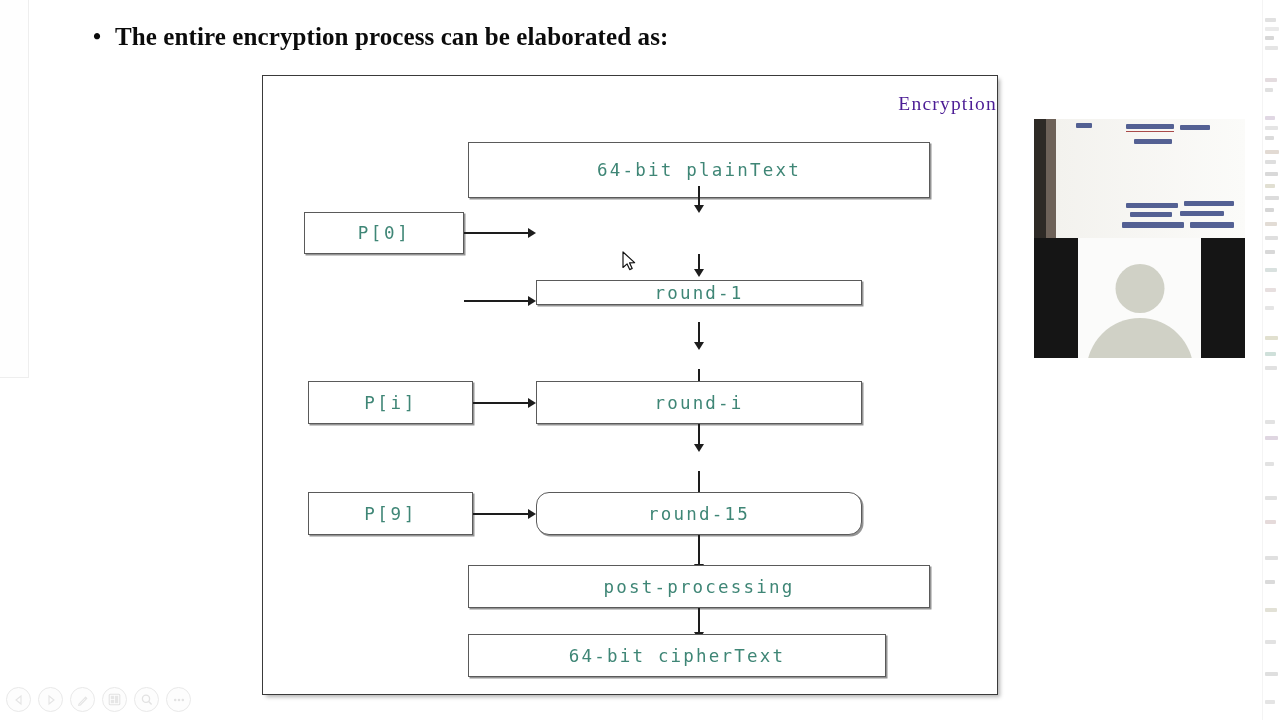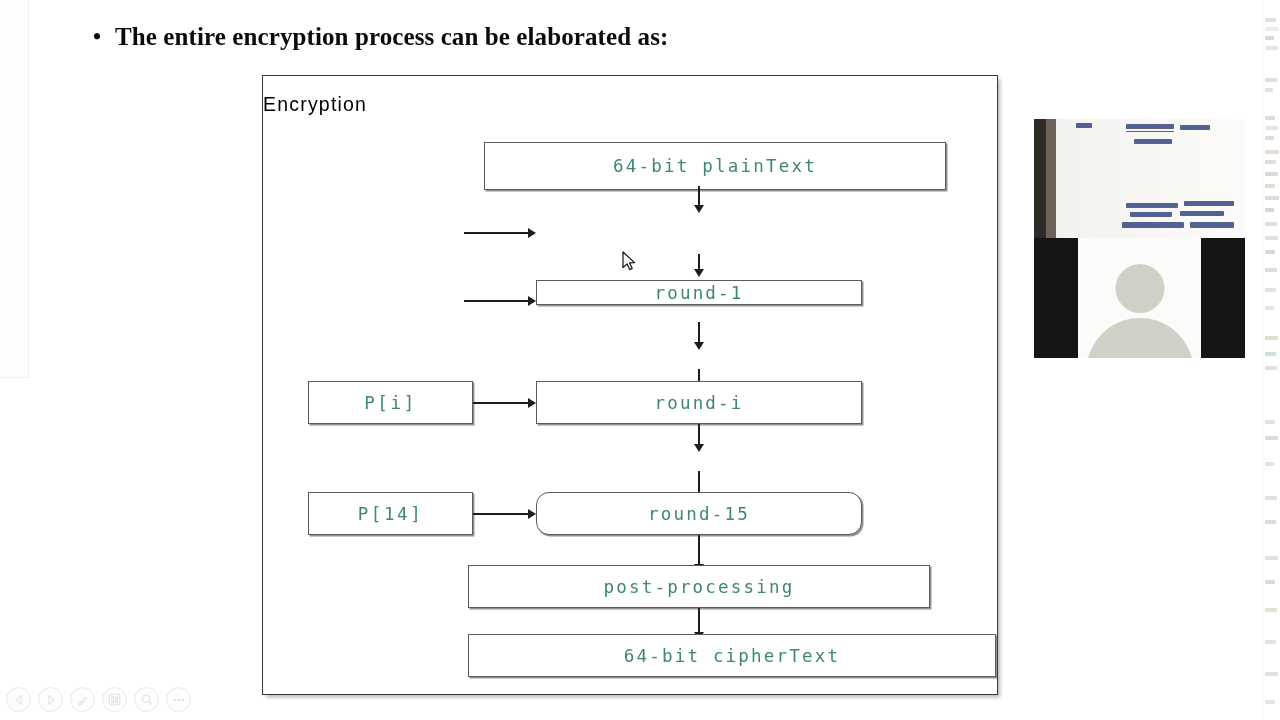--- a/index.html
+++ b/index.html
@@ -88,11 +88,11 @@
     position: absolute;
     left: 0; right: 0;
     top: 17px;
-    text-align: left;
-    font-family: Liberation Sans, sans-serif;
+    text-align: right;
+    font-family: Liberation Serif, serif;
     font-size: 19.5px;
     letter-spacing: 1.2px;
-    color: #000000;
+    color: #4c1d95;
   }
 
   

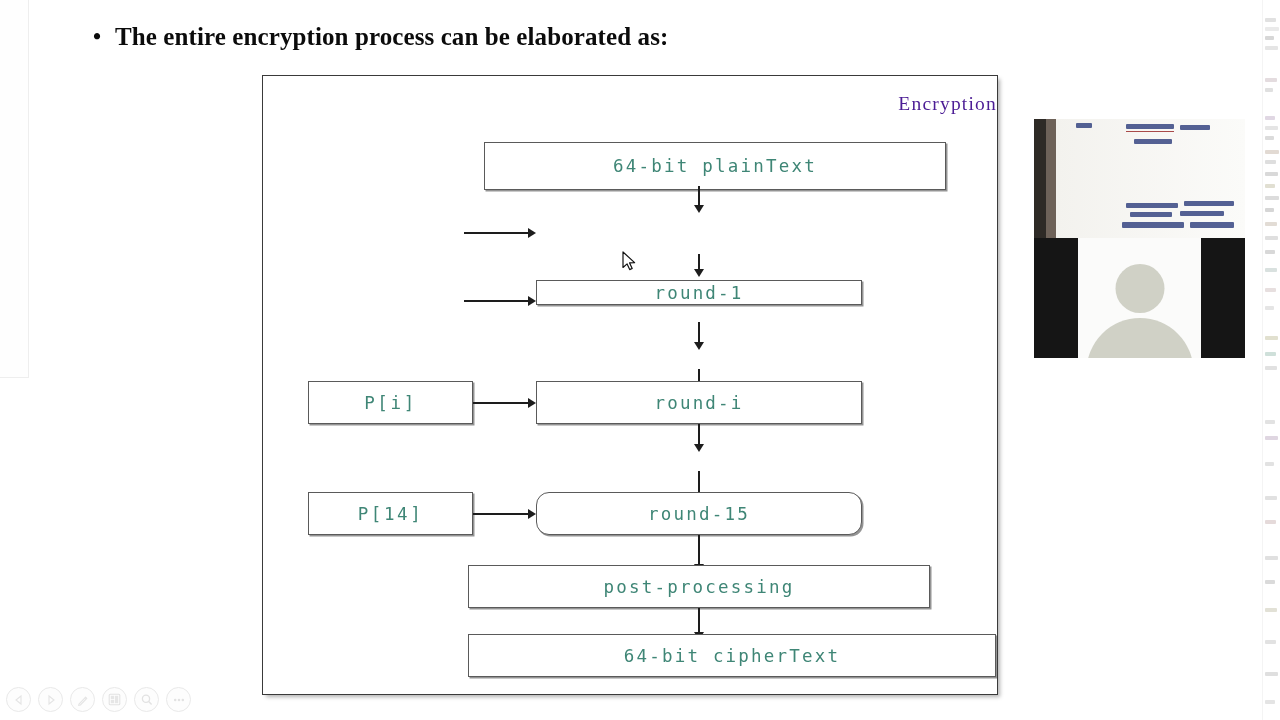--- a/index.html
+++ b/index.html
@@ -233,7 +233,7 @@
 
     <div class="fig-title">Encryption</div>
 
-    <div class="nbox" style="left:205px; top:66px; width:462px; height:48px;margin-left:16px;">64-bit plainText</div>
+    <div class="nbox" style="left:205px; top:66px; width:462px; height:56px;">64-bit plainText</div>
 
     <div class="vline" style="left:435px; top:110px; height:25px;"></div>
     <div class="vhead" style="left:430.5px; top:129px;"></div>

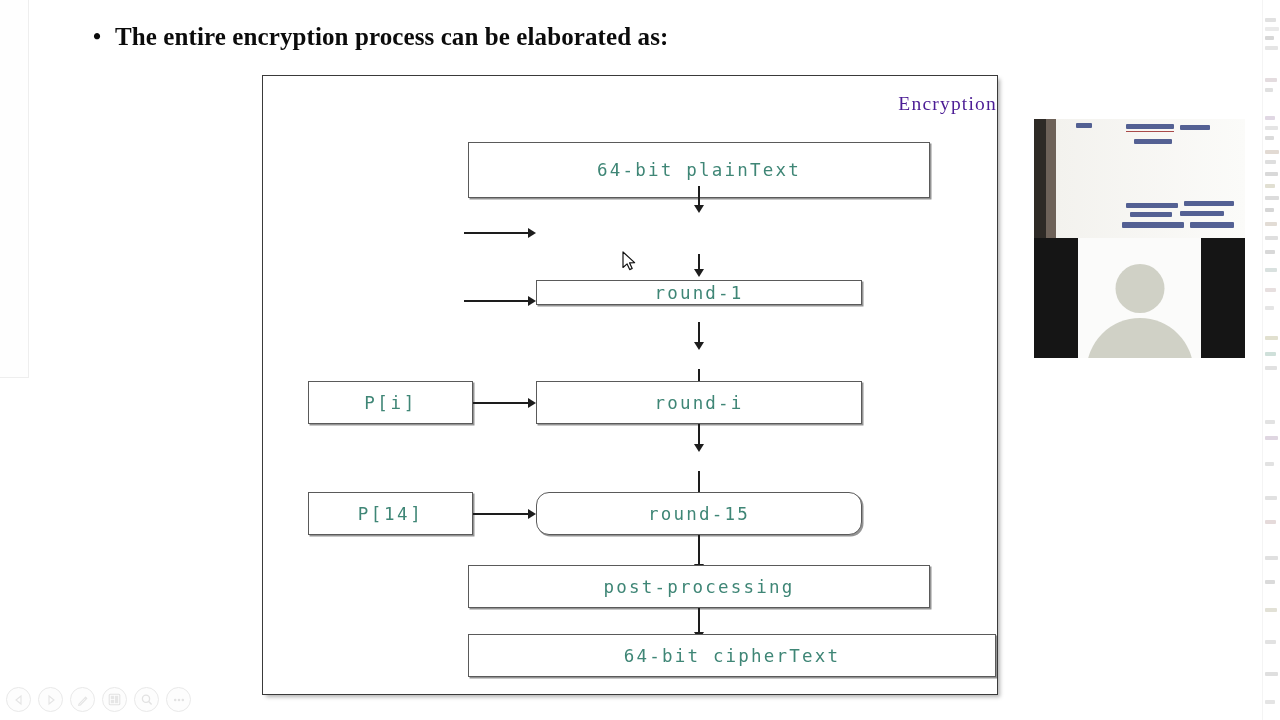--- a/index.html
+++ b/index.html
@@ -238,6 +238,7 @@
     <div class="vline" style="left:435px; top:110px; height:25px;"></div>
     <div class="vhead" style="left:430.5px; top:129px;"></div>
 
+    <div class="nbox key" style="left:41px; top:136px; width:160px; height:42px;">P[0]</div>
     <div class="hline" style="left:201px; top:156px; width:64px;"></div>
     <div class="hhead" style="left:265px; top:151.5px;"></div>
 

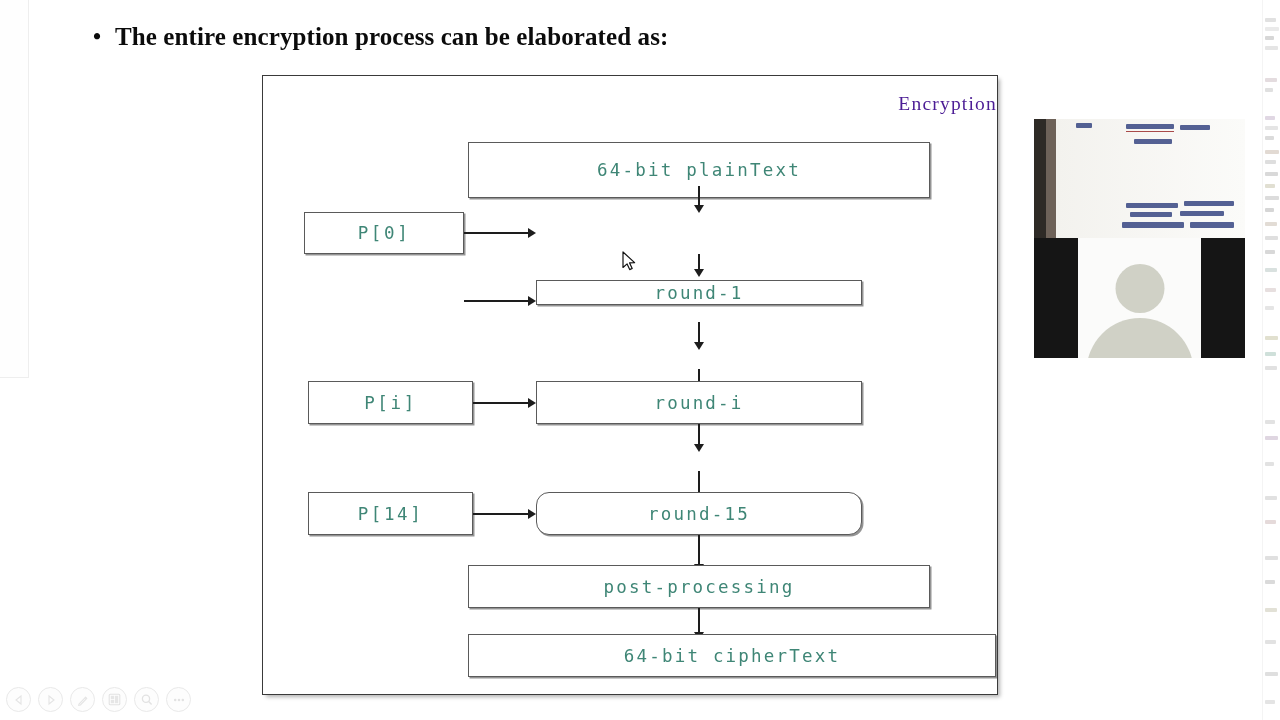--- a/index.html
+++ b/index.html
@@ -266,7 +266,7 @@
     <div class="vline" style="left:435px; top:395px; height:25px;"></div>
     <div class="vhead" style="left:430.5px; top:416px;"></div>
 
-    <div class="nbox key" style="left:45px; top:416px; width:165px; height:43px;">P[14]</div>
+    <div class="nbox key" style="left:45px; top:416px; width:165px; height:43px;">P[9]</div>
     <div class="nbox" style="left:273px; top:416px; width:326px; height:43px;border-radius:13px;">round-15</div>
     <div class="hline" style="left:210px; top:437px; width:55px;"></div>
     <div class="hhead" style="left:265px; top:432.5px;"></div>

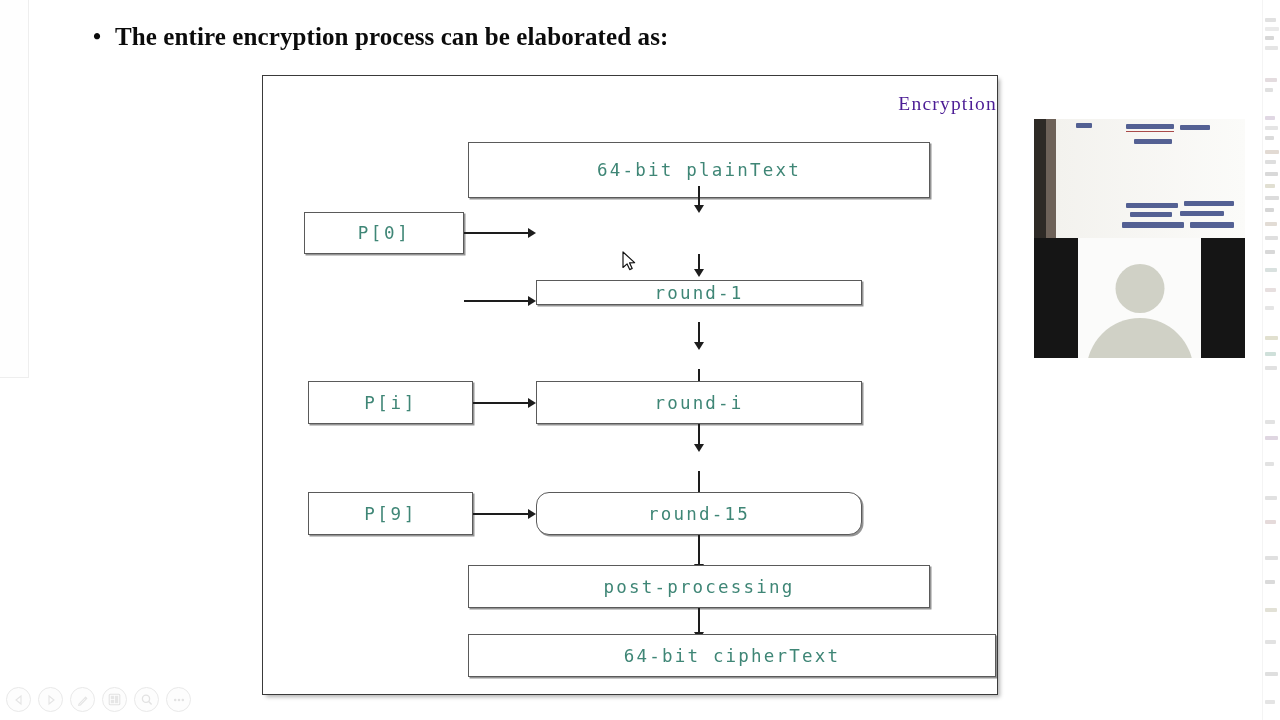--- a/index.html
+++ b/index.html
@@ -279,7 +279,7 @@
     <div class="vline" style="left:435px; top:532px; height:28px;"></div>
     <div class="vhead" style="left:430.5px; top:556px;"></div>
 
-    <div class="nbox" style="left:205px; top:558px; width:528px; height:43px;">64-bit cipherText</div>
+    <div class="nbox" style="left:205px; top:558px; width:418px; height:43px;">64-bit cipherText</div>
   </div>
 
   <div class="tile tile-board">

